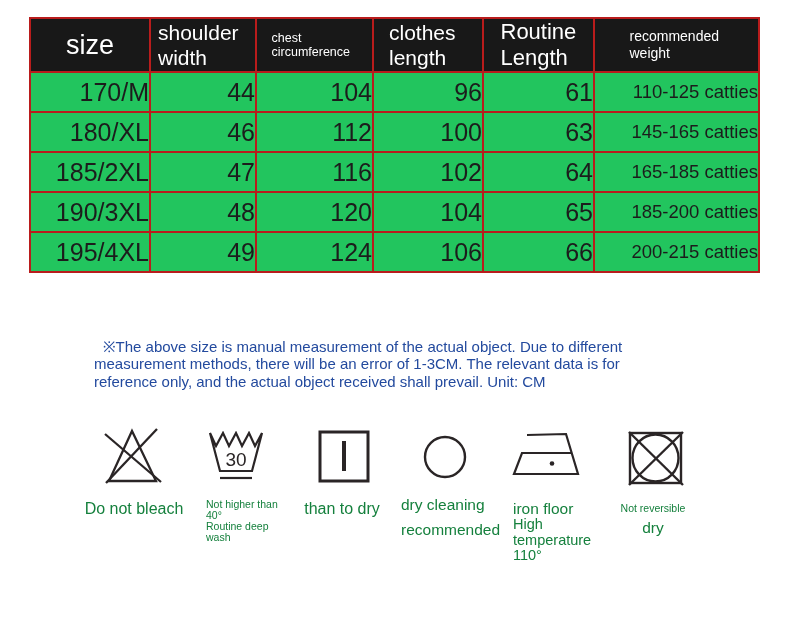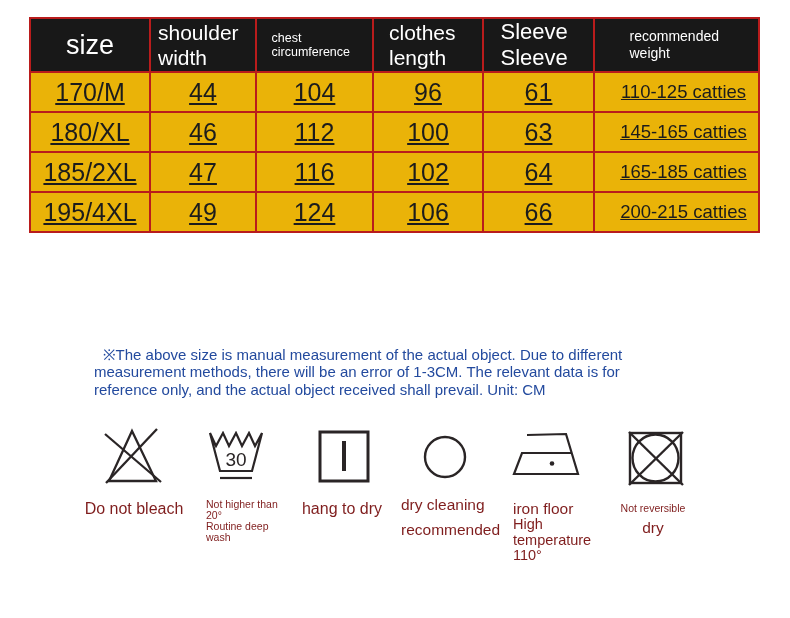--- a/index.html
+++ b/index.html
@@ -80,7 +80,7 @@
         <th><span class="hw h1">shoulder width</span></th>
         <th><span class="hw h2">chest circumference</span></th>
         <th><span class="hw h3">clothes length</span></th>
-        <th><span class="hw h4">Sleeve Sleeve</span></th>
+        <th><span class="hw h4">Routine Length</span></th>
         <th><span class="hw h5">recommended weight</span></th>
       </tr>
     </thead>

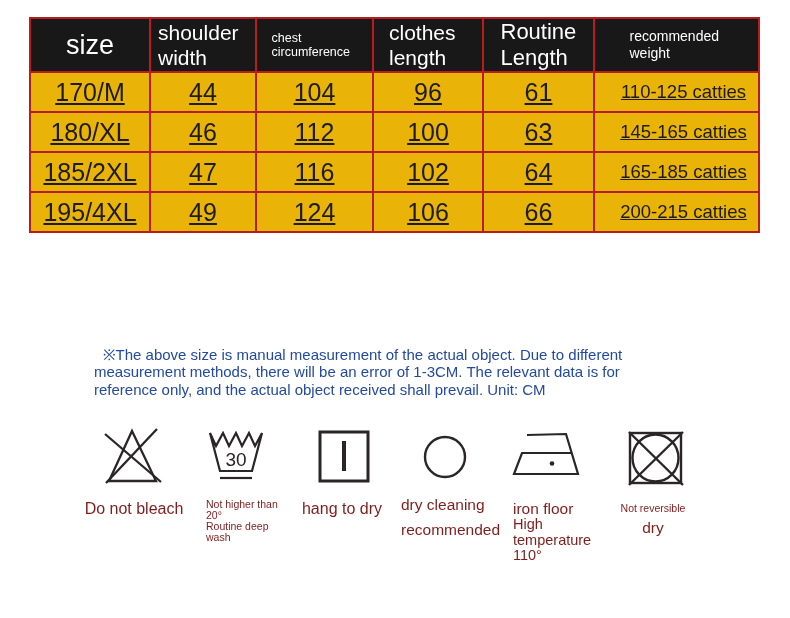--- a/index.html
+++ b/index.html
@@ -25,8 +25,8 @@
   .h4 { font-size:22px; width:76px; line-height:26px; }
   .h5 { font-size:14px; width:94px; line-height:17px; }
   tbody td {
-    height:40px; text-align:center; vertical-align:middle;
-    font-size:25px; color:#1c1c1c; background:#eab308;text-decoration:underline;
+    height:40px; text-align:right; vertical-align:middle;
+    font-size:25px; color:#1c1c1c; background:#22c55e;
   }
   tbody td.catties { font-size:18.5px; padding-left:14px; }
 

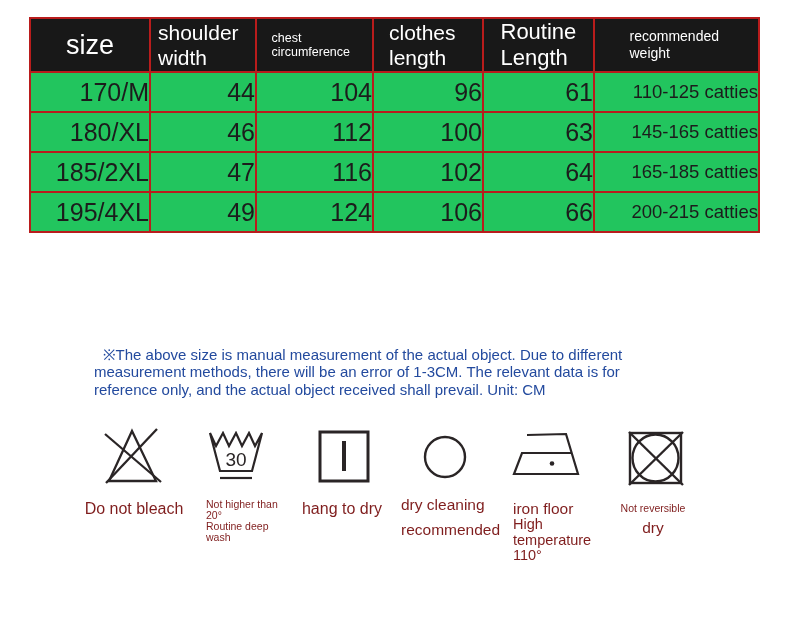--- a/index.html
+++ b/index.html
@@ -110,6 +110,14 @@
         <td class="catties">165-185 catties</td>
       </tr>
       <tr>
+        <td>190/3XL</td>
+        <td>48</td>
+        <td>120</td>
+        <td>104</td>
+        <td>65</td>
+        <td class="catties">185-200 catties</td>
+      </tr>
+      <tr>
         <td>195/4XL</td>
         <td>49</td>
         <td>124</td>

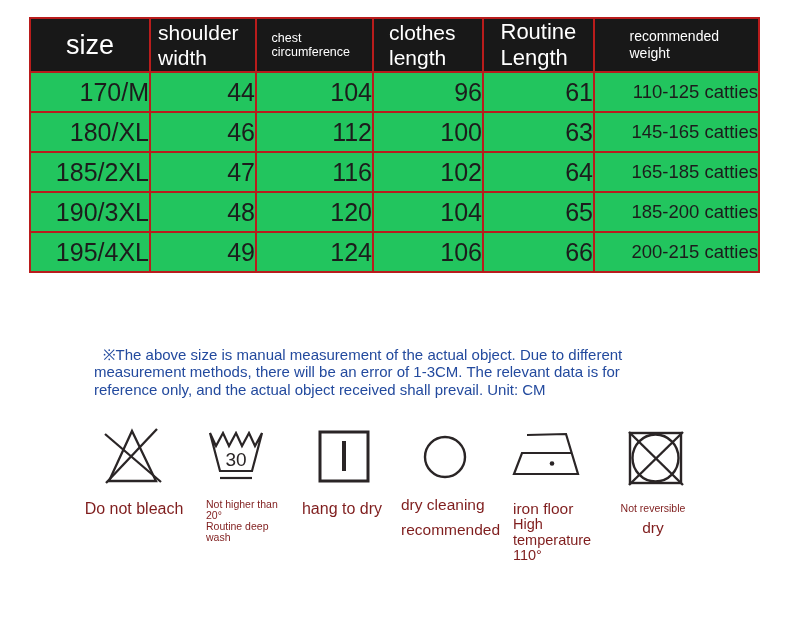--- a/index.html
+++ b/index.html
@@ -32,7 +32,7 @@
 
   
   .note { position:absolute; left:94px; top:338px; width:600px; color:#234a9e;
-          font-size:15px; line-height:17.3px;margin-top:8px; }
+          font-size:15px; line-height:17.3px; }
   .note-line { white-space:nowrap; }
   .note-line.first { padding-left:9px; }
 

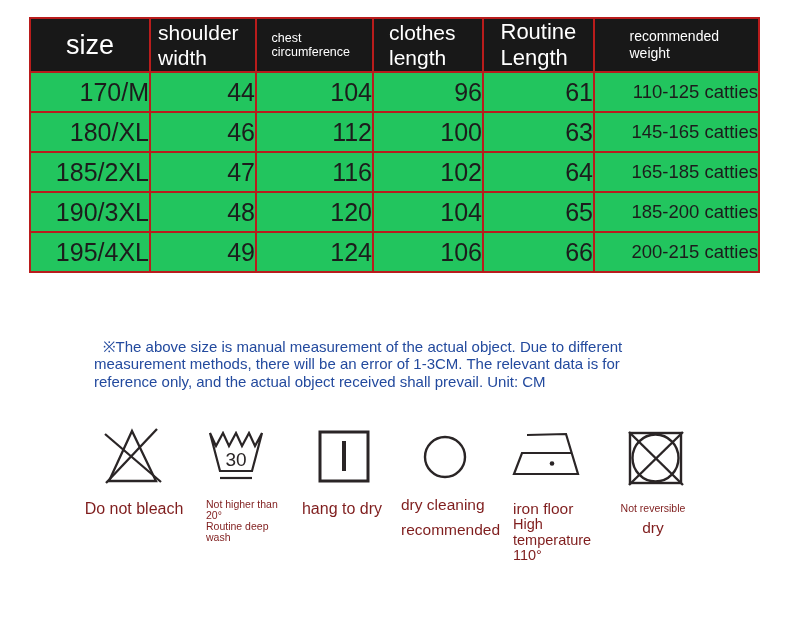--- a/index.html
+++ b/index.html
@@ -38,7 +38,7 @@
 
   
   .care svg { position:absolute; display:block; }
-  .care .cap { position:absolute; color:#7f1d1d; }
+  .care .cap { position:absolute; color:#15803d; }
   .cap-center { text-align:center; }
   .cap-16 { font-size:16px; }
   .cap-15 { font-size:15.5px; line-height:17px; }

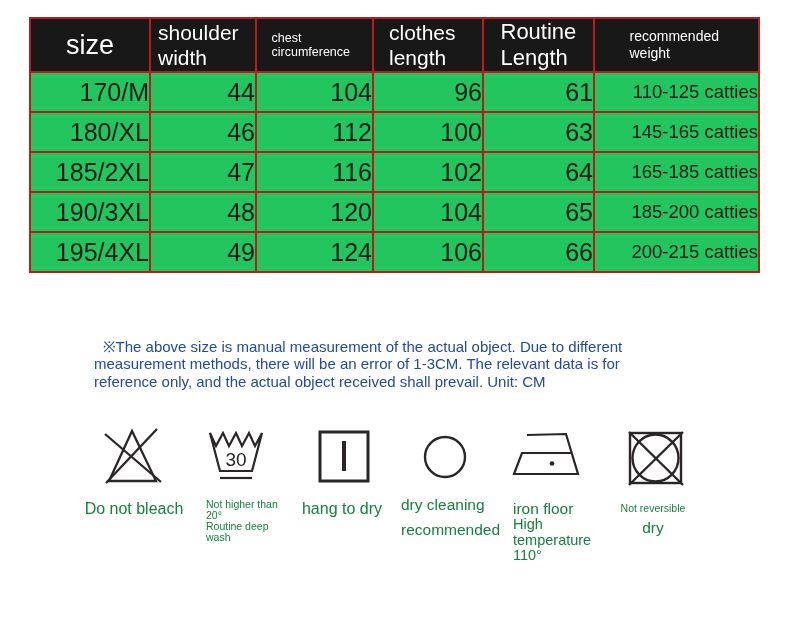--- a/index.html
+++ b/index.html
@@ -149,7 +149,7 @@
       <path d="M12 47 L44 47"></path>
     </svg>
     <div class="cap cap-11 i2-cap">
-      <div>Not higher than 20°</div>
+      <div>Not higher than 40°</div>
       <div>Routine deep wash</div>
     </div>
 

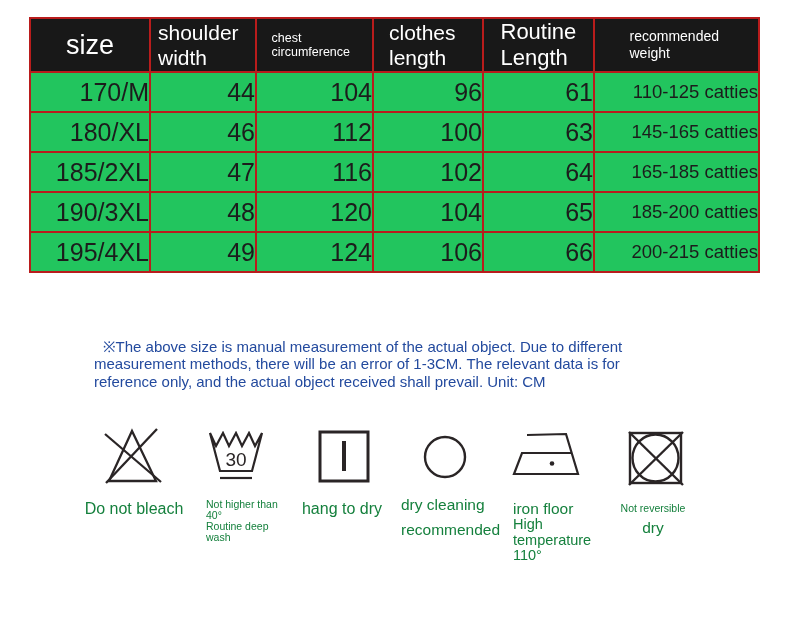--- a/index.html
+++ b/index.html
@@ -157,7 +157,7 @@
       <rect x="2" y="2" width="48" height="49" stroke-width="3"></rect>
       <path d="M26 11 L26 41" stroke-width="4"></path>
     </svg>
-    <div class="cap cap-16 cap-center i3-cap">hang to dry</div>
+    <div class="cap cap-16 cap-center i3-cap">than to dry</div>
 
     <svg class="i4-icon" width="44" height="44" viewBox="0 0 44 44" fill="none" stroke="#2a2526" stroke-width="2.4">
       <circle cx="22" cy="22" r="20"></circle>

